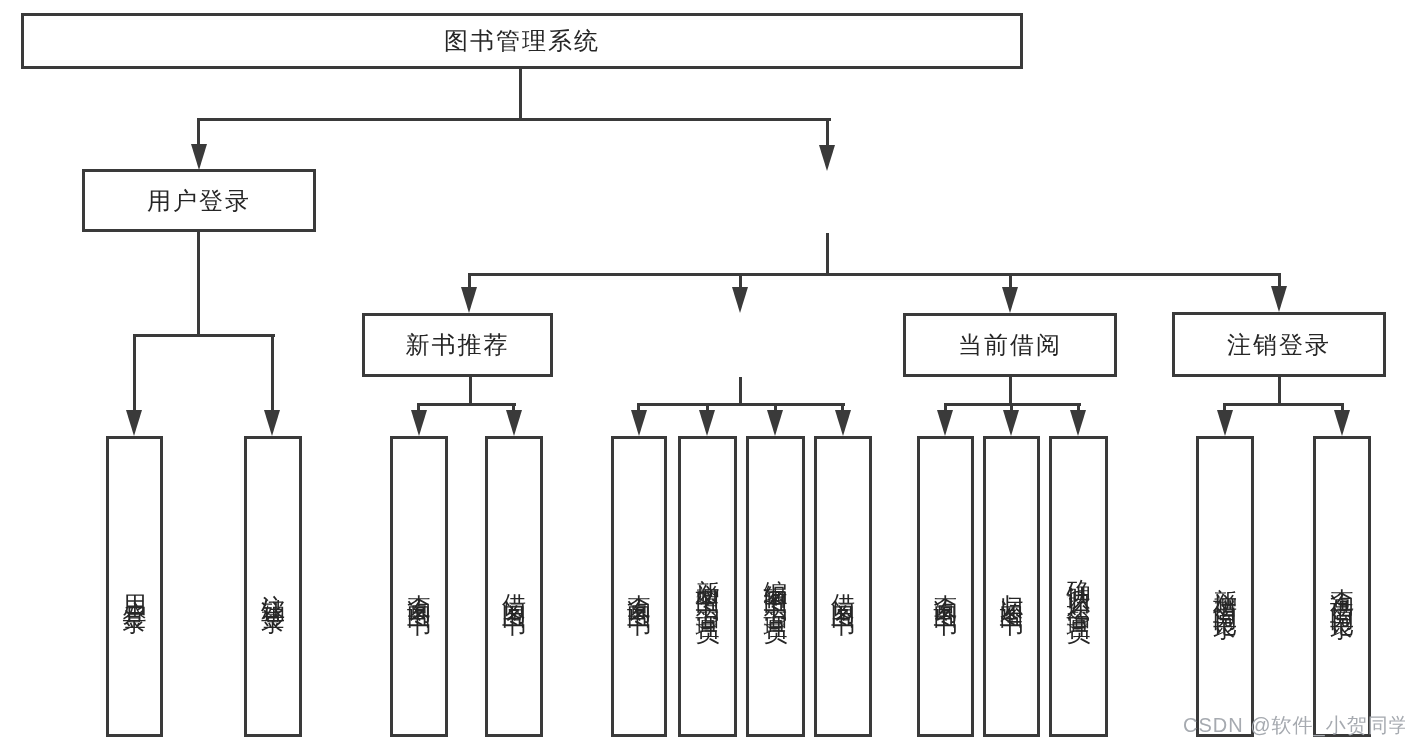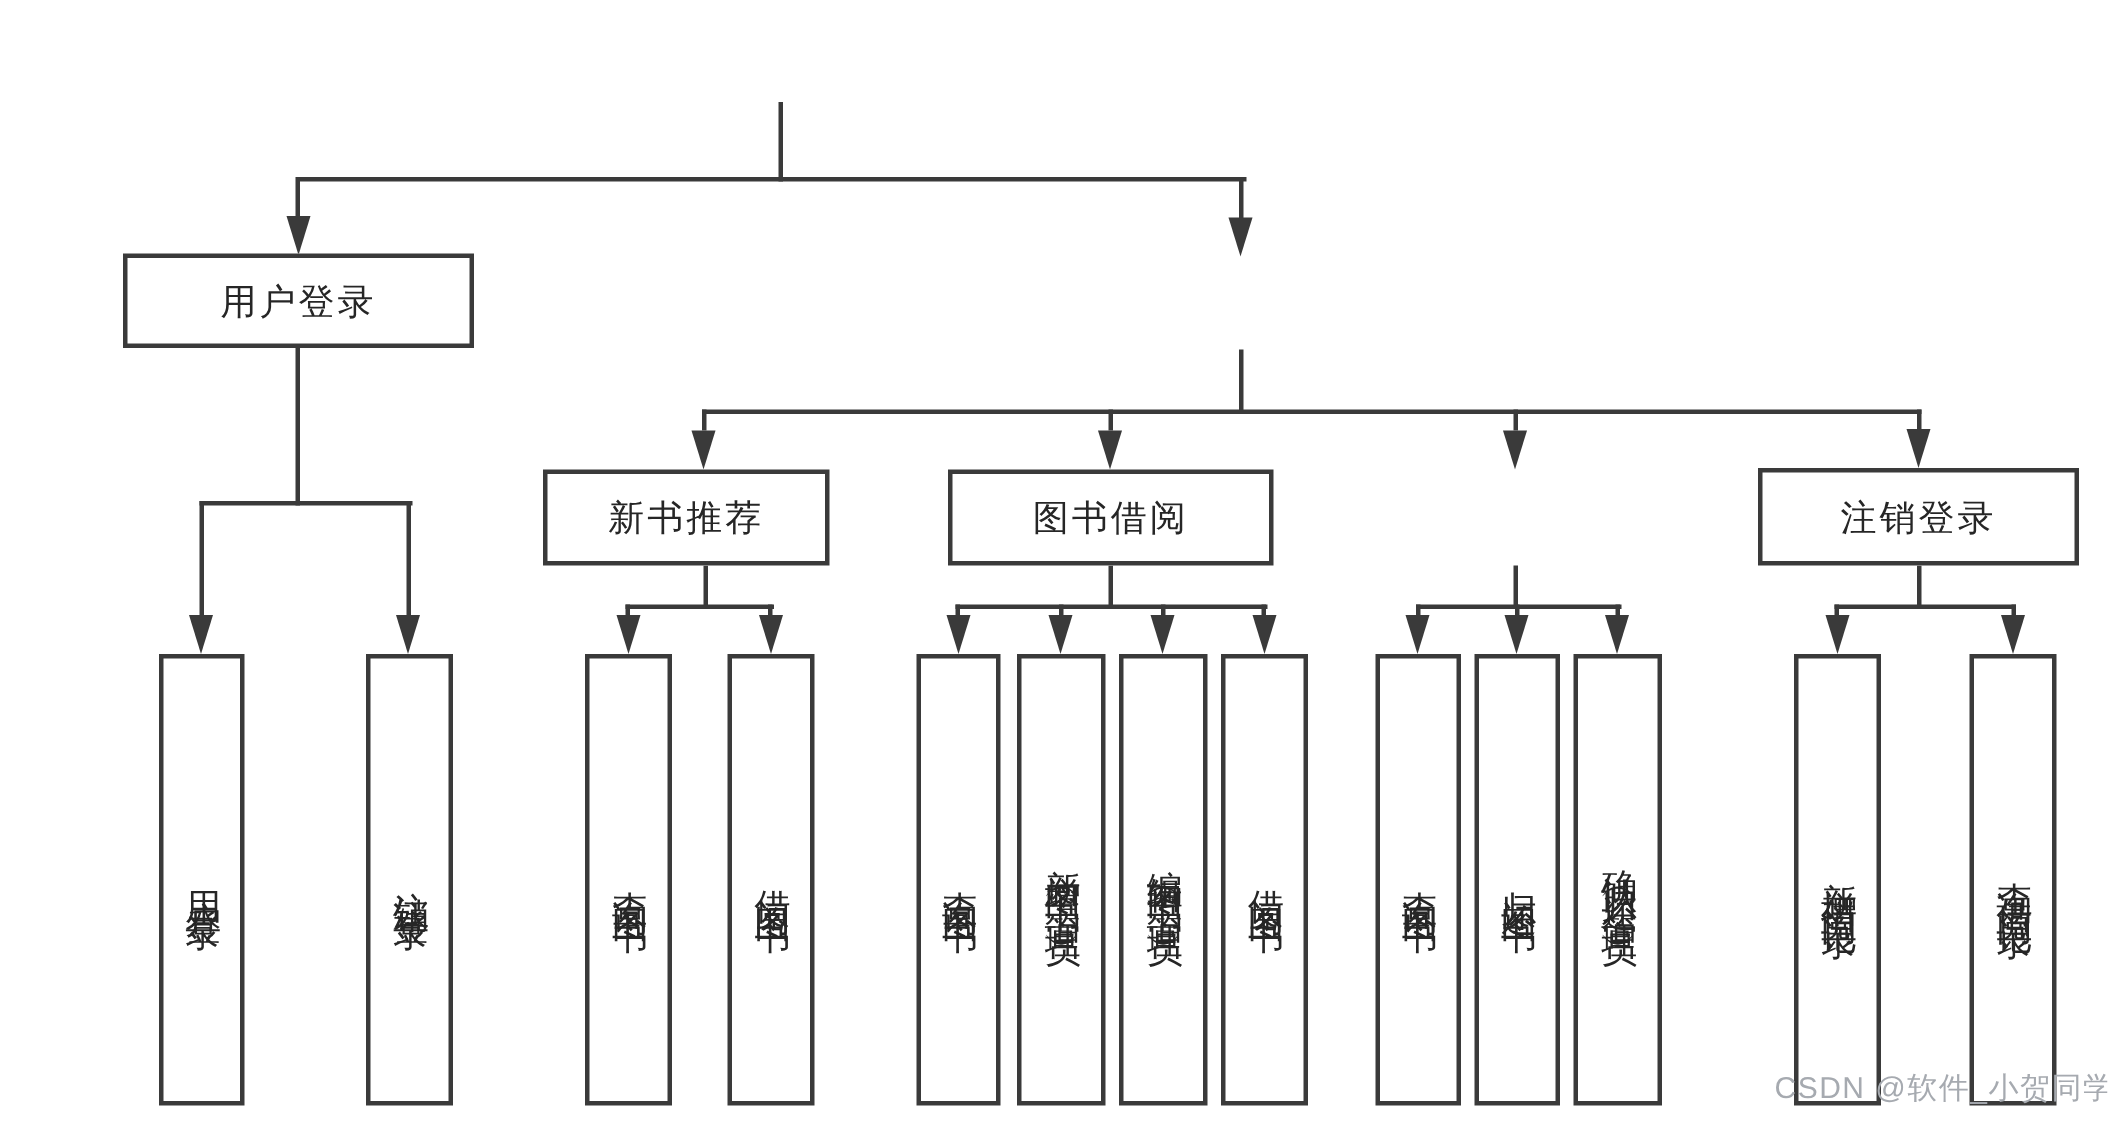--- a/index.html
+++ b/index.html
@@ -70,6 +70,7 @@
 
 <div id="canvas">
 
+  <div class="box" style="left:21px; top:13px; width:1002px; height:56px;">图书管理系统</div>
 
   <div class="vline" style="left:519px; top:68px; height:53px;"></div>
   <div class="hline" style="left:198px; top:118px; width:633px;"></div>

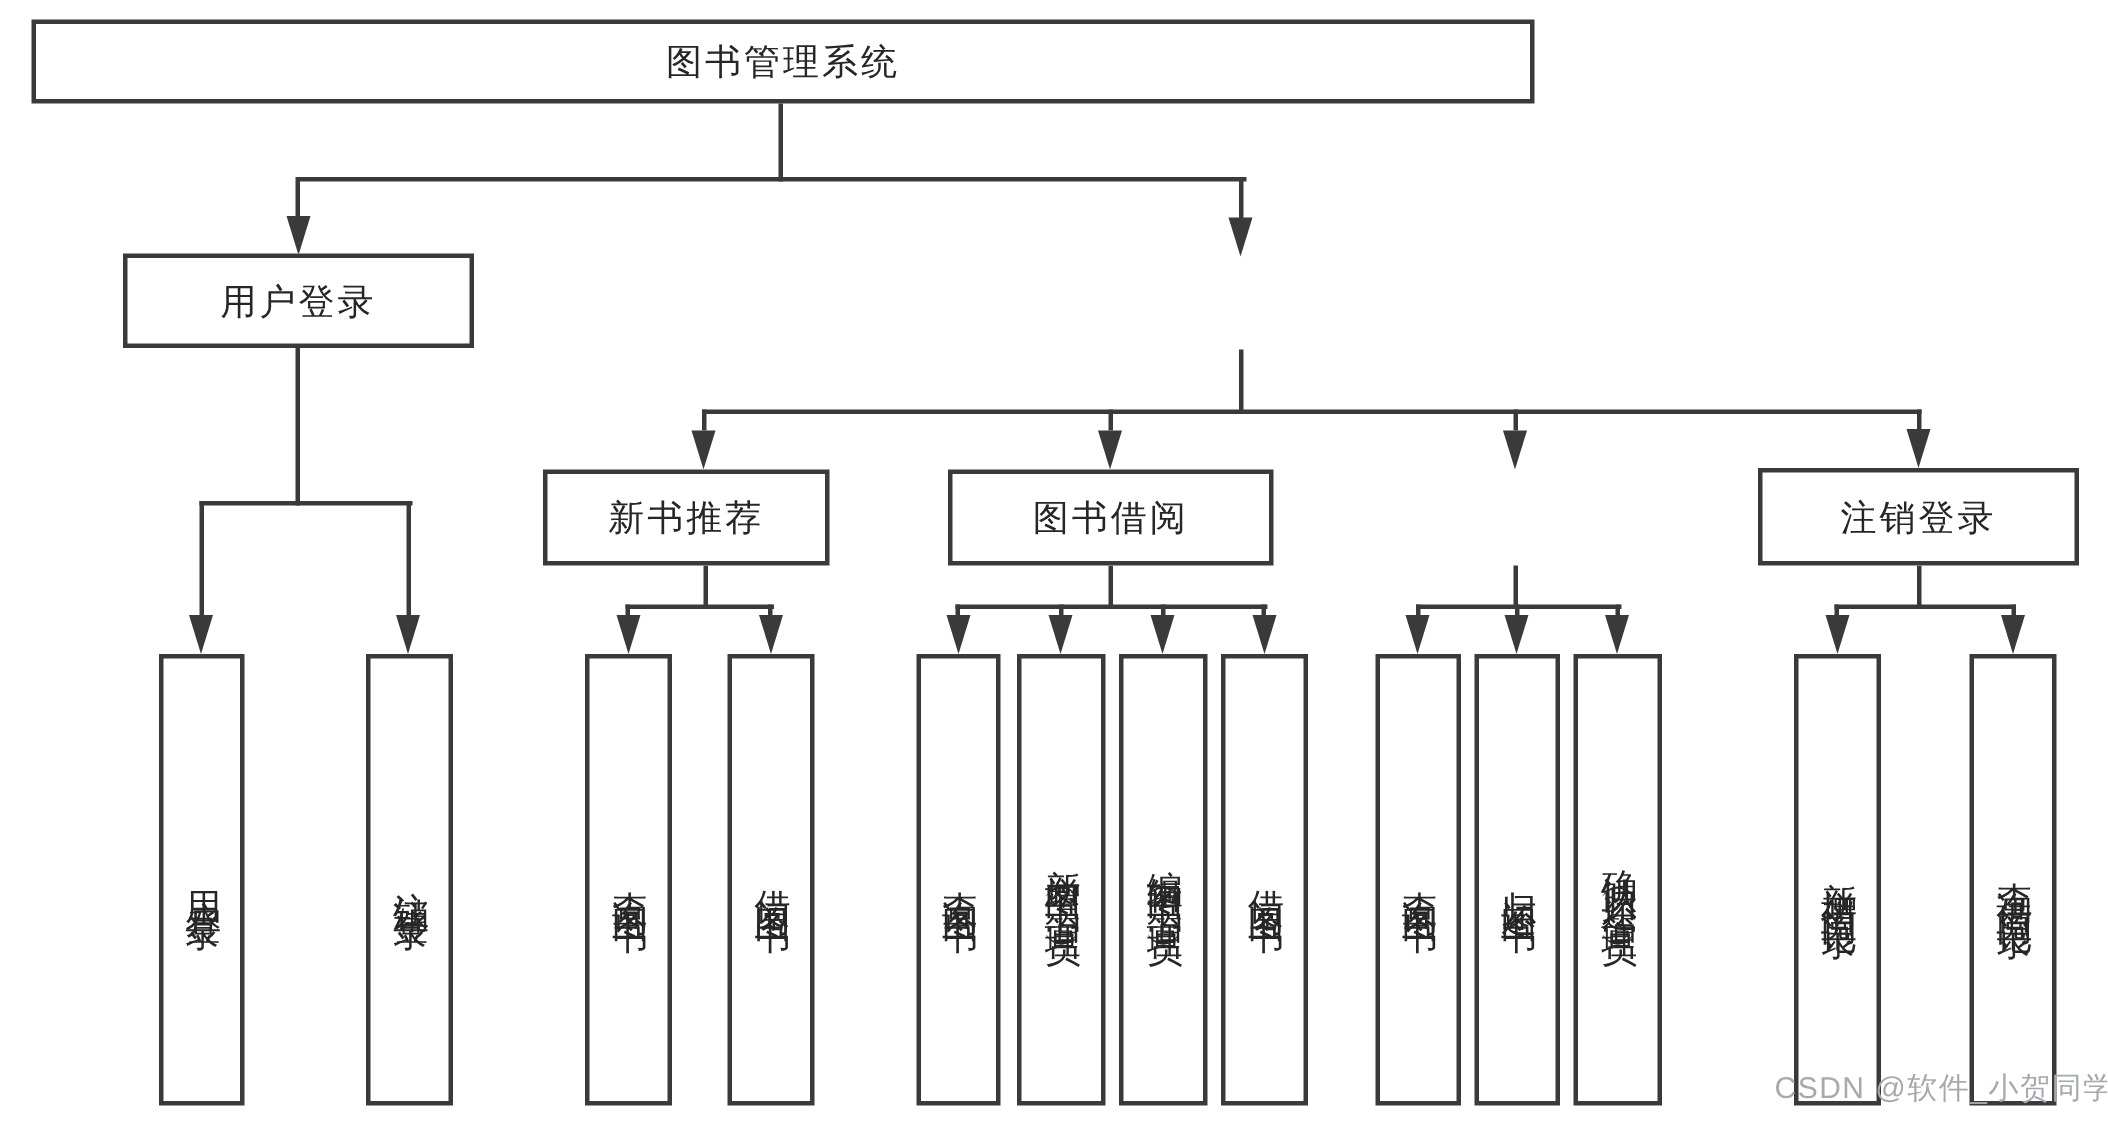--- a/index.html
+++ b/index.html
@@ -100,7 +100,6 @@
   <div class="arrow" style="left:1271px; top:286px;"></div>
 
   <div class="box" style="left:362px; top:313px; width:191px; height:64px;text-align:center;">新书推荐</div>
-  <div class="box" style="left:632px; top:313px; width:217px; height:64px;">图书借阅</div>
   <div class="box" style="left:1172px; top:312px; width:214px; height:65px;">注销登录</div>
 
   <div class="vline" style="left:469px; top:377px; height:29px;"></div>

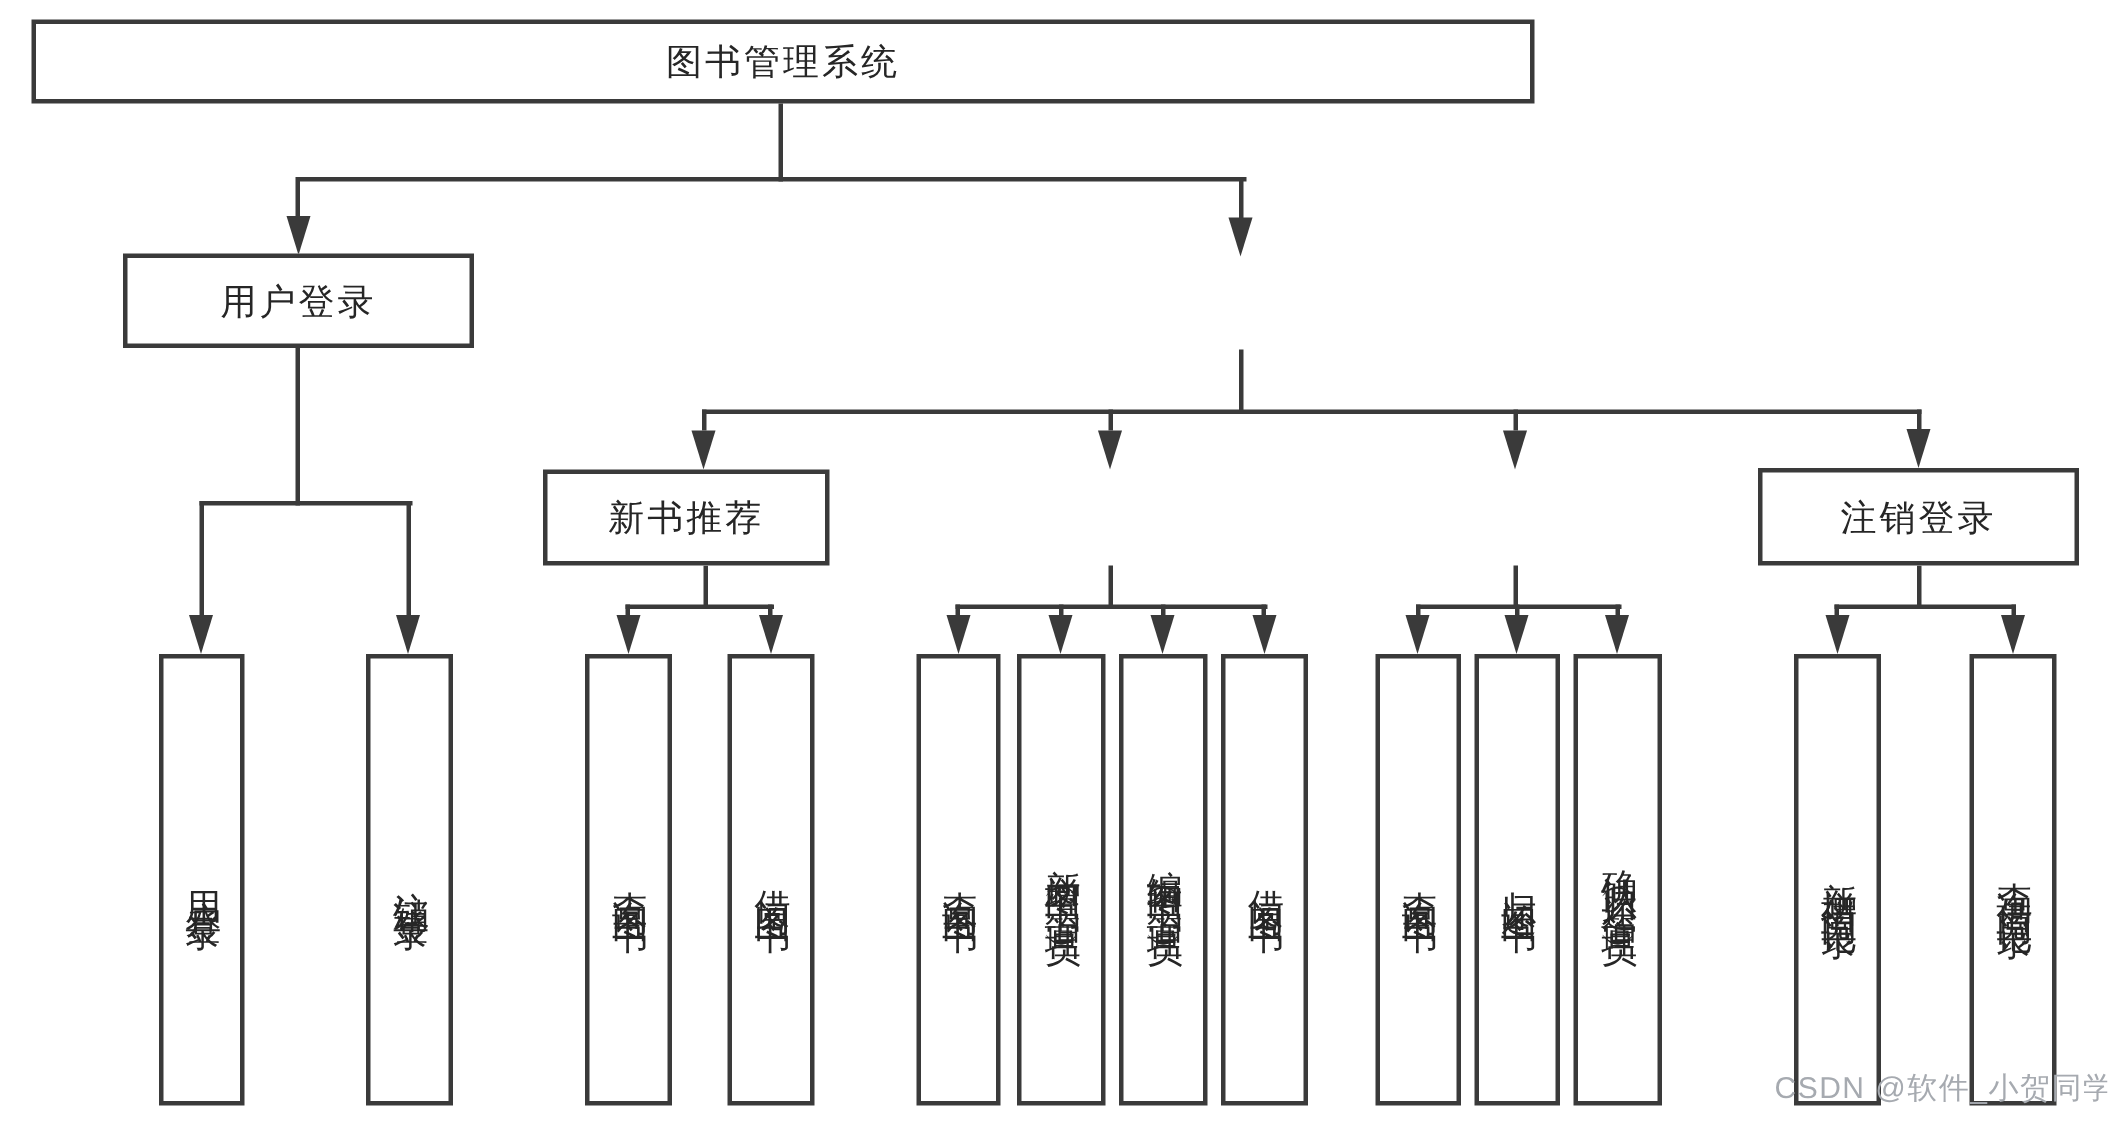--- a/index.html
+++ b/index.html
@@ -100,6 +100,7 @@
   <div class="arrow" style="left:1271px; top:286px;"></div>
 
   <div class="box" style="left:362px; top:313px; width:191px; height:64px;text-align:center;">新书推荐</div>
+  <div class="box" style="left:903px; top:313px; width:214px; height:64px;">当前借阅</div>
   <div class="box" style="left:1172px; top:312px; width:214px; height:65px;">注销登录</div>
 
   <div class="vline" style="left:469px; top:377px; height:29px;"></div>

